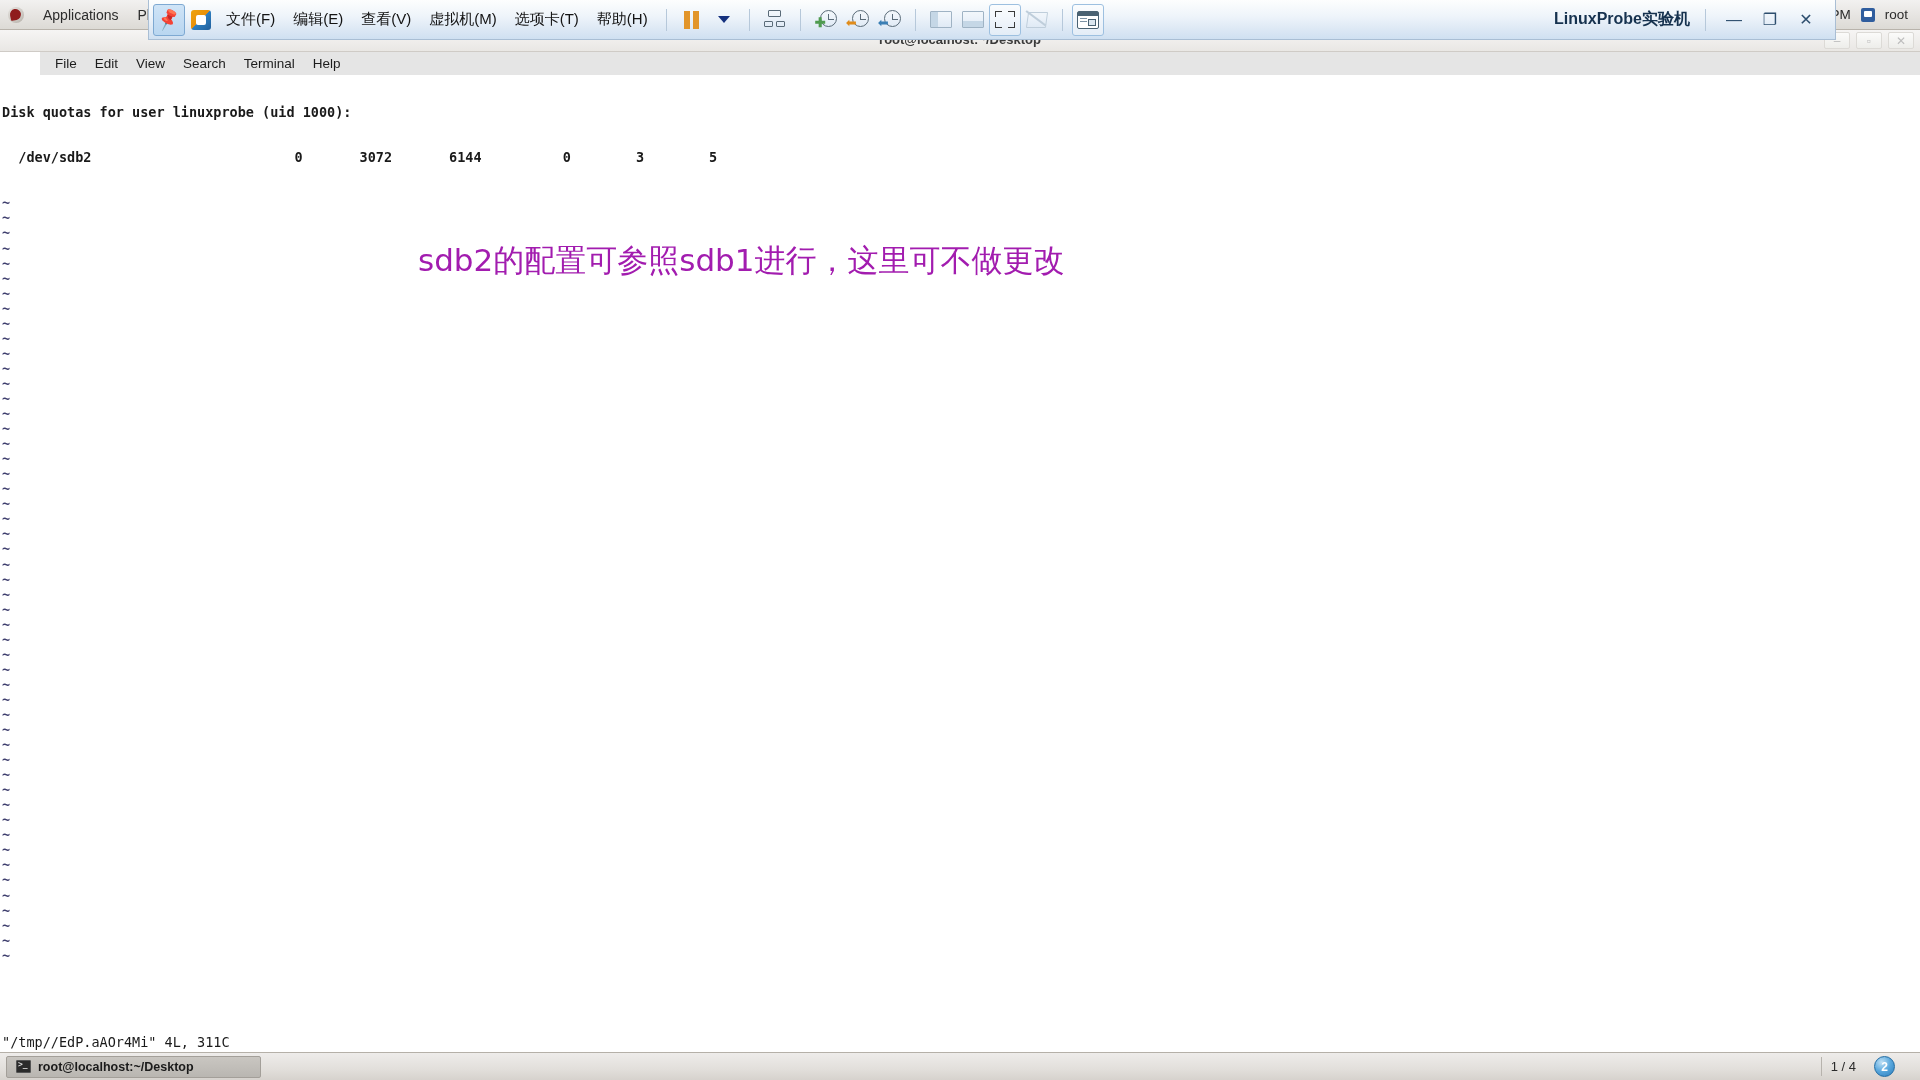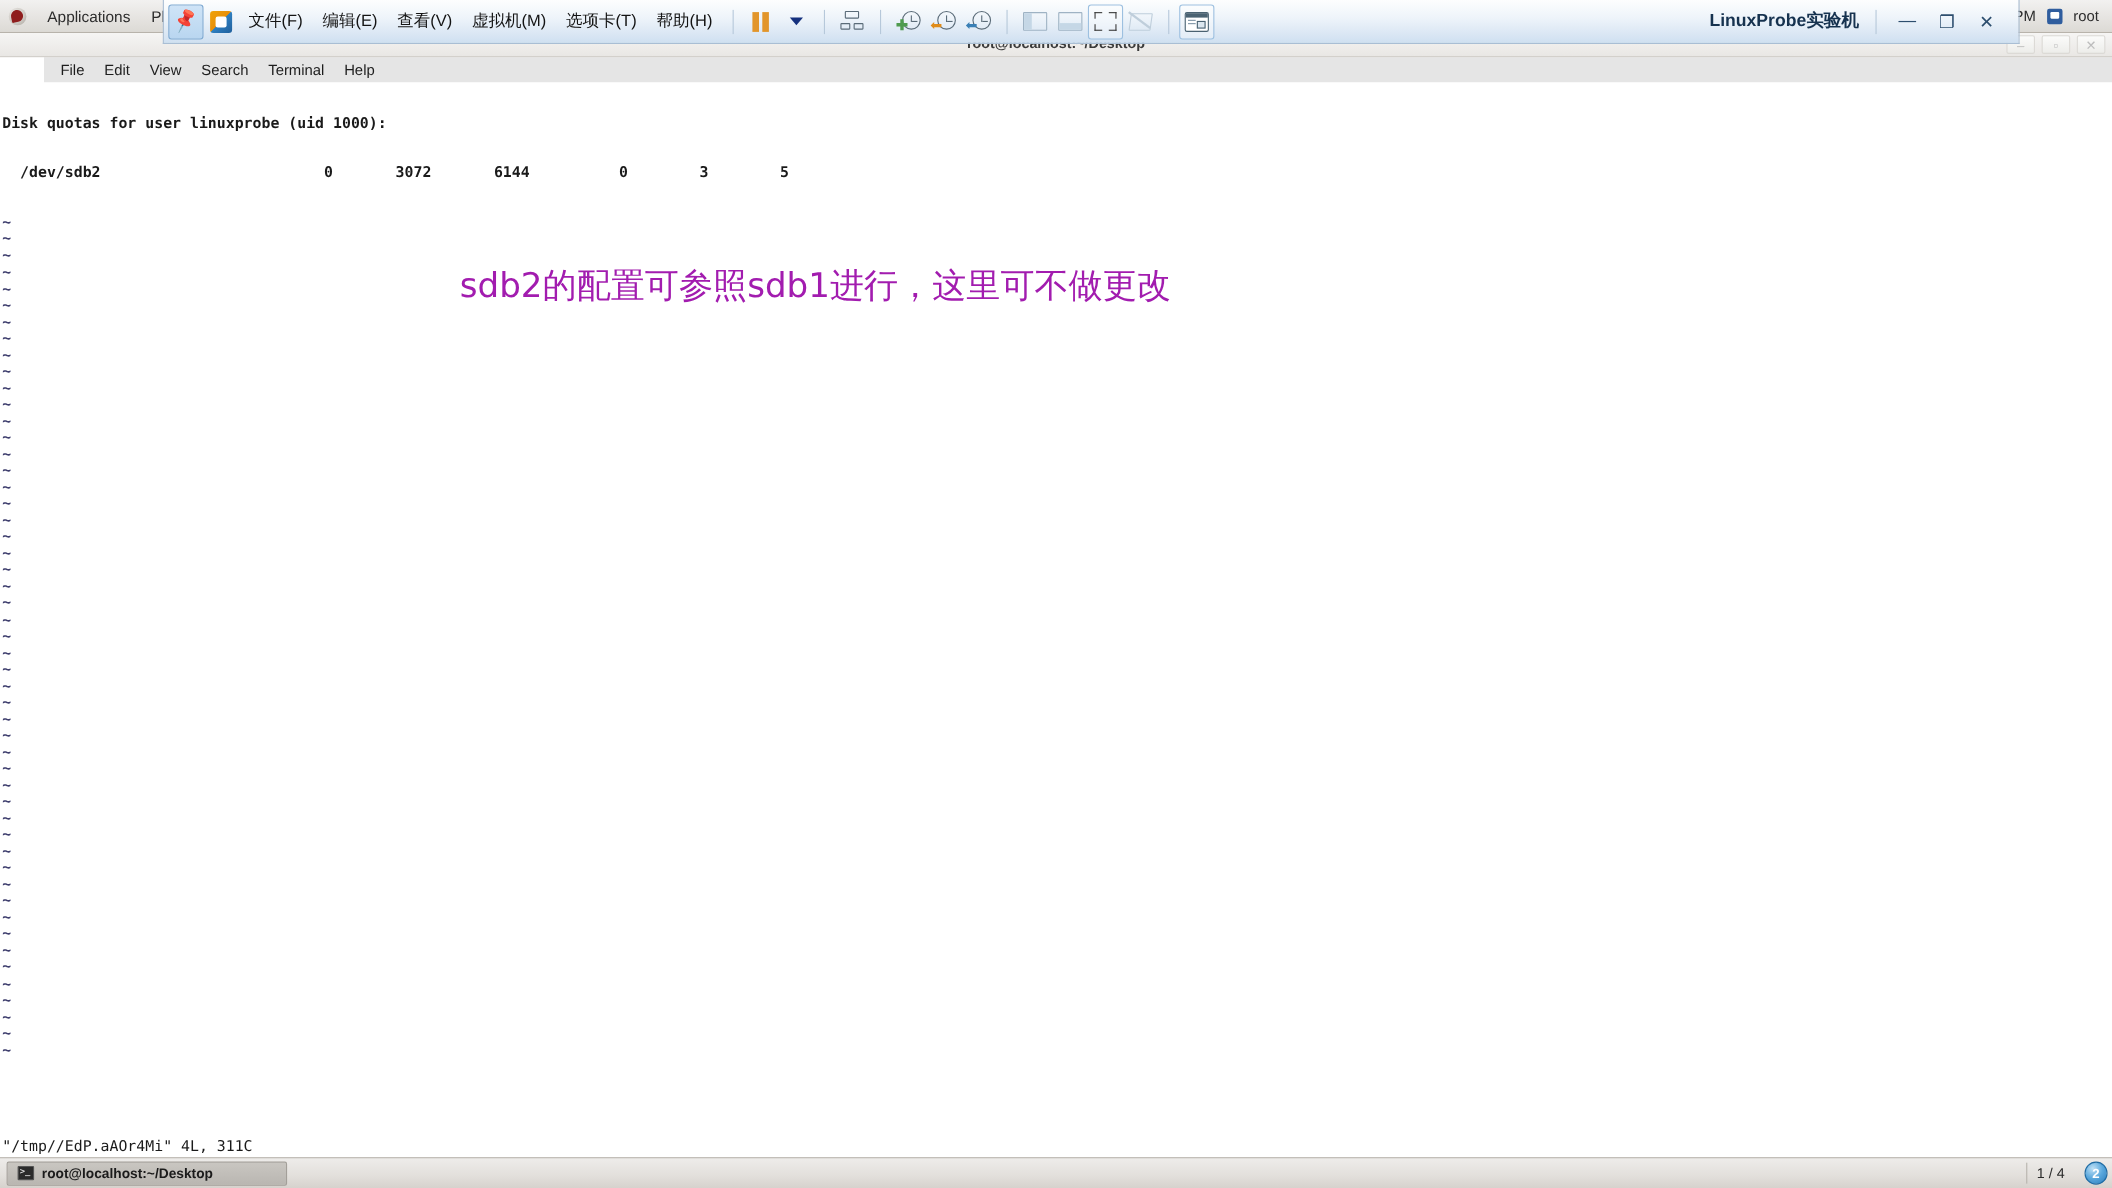--- a/index.html
+++ b/index.html
@@ -187,7 +187,7 @@
     position:relative; }
   .term-mini::after{content:">_";position:absolute;left:1px;top:-1px;font-size:8px;color:#dcdcdc;
     font-family:"DejaVu Sans Mono",monospace;}
-  #task-right { margin-left:auto; display:flex; align-items:center; gap:9px; padding-right:4px; }
+  #task-right { margin-left:auto; display:flex; align-items:center; gap:9px; padding-right:25px; }
   #ws-indicator { font-size:13px; color:#2b2b2b; padding:2px 9px; border-left:1px solid #b7b3ad; }
   .ws-circle {
     width:21px;height:21px;border-radius:50%;

